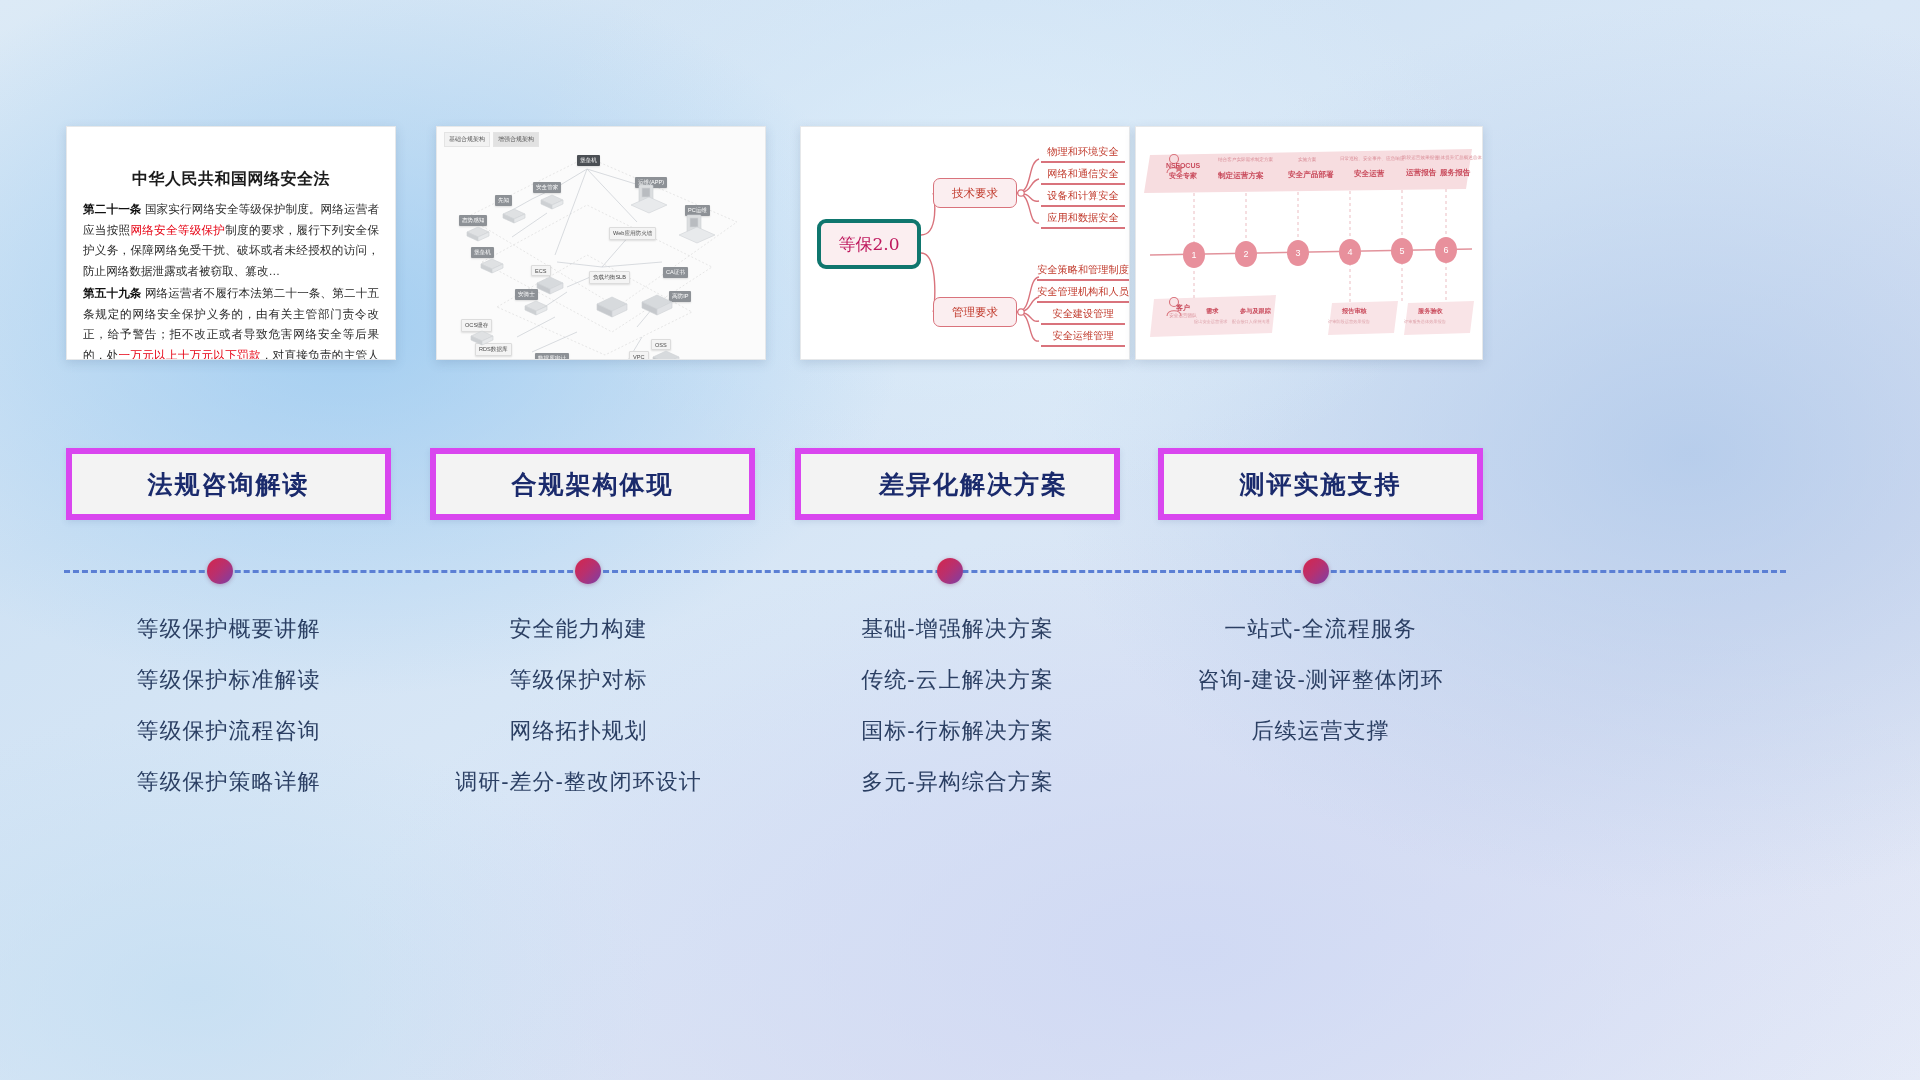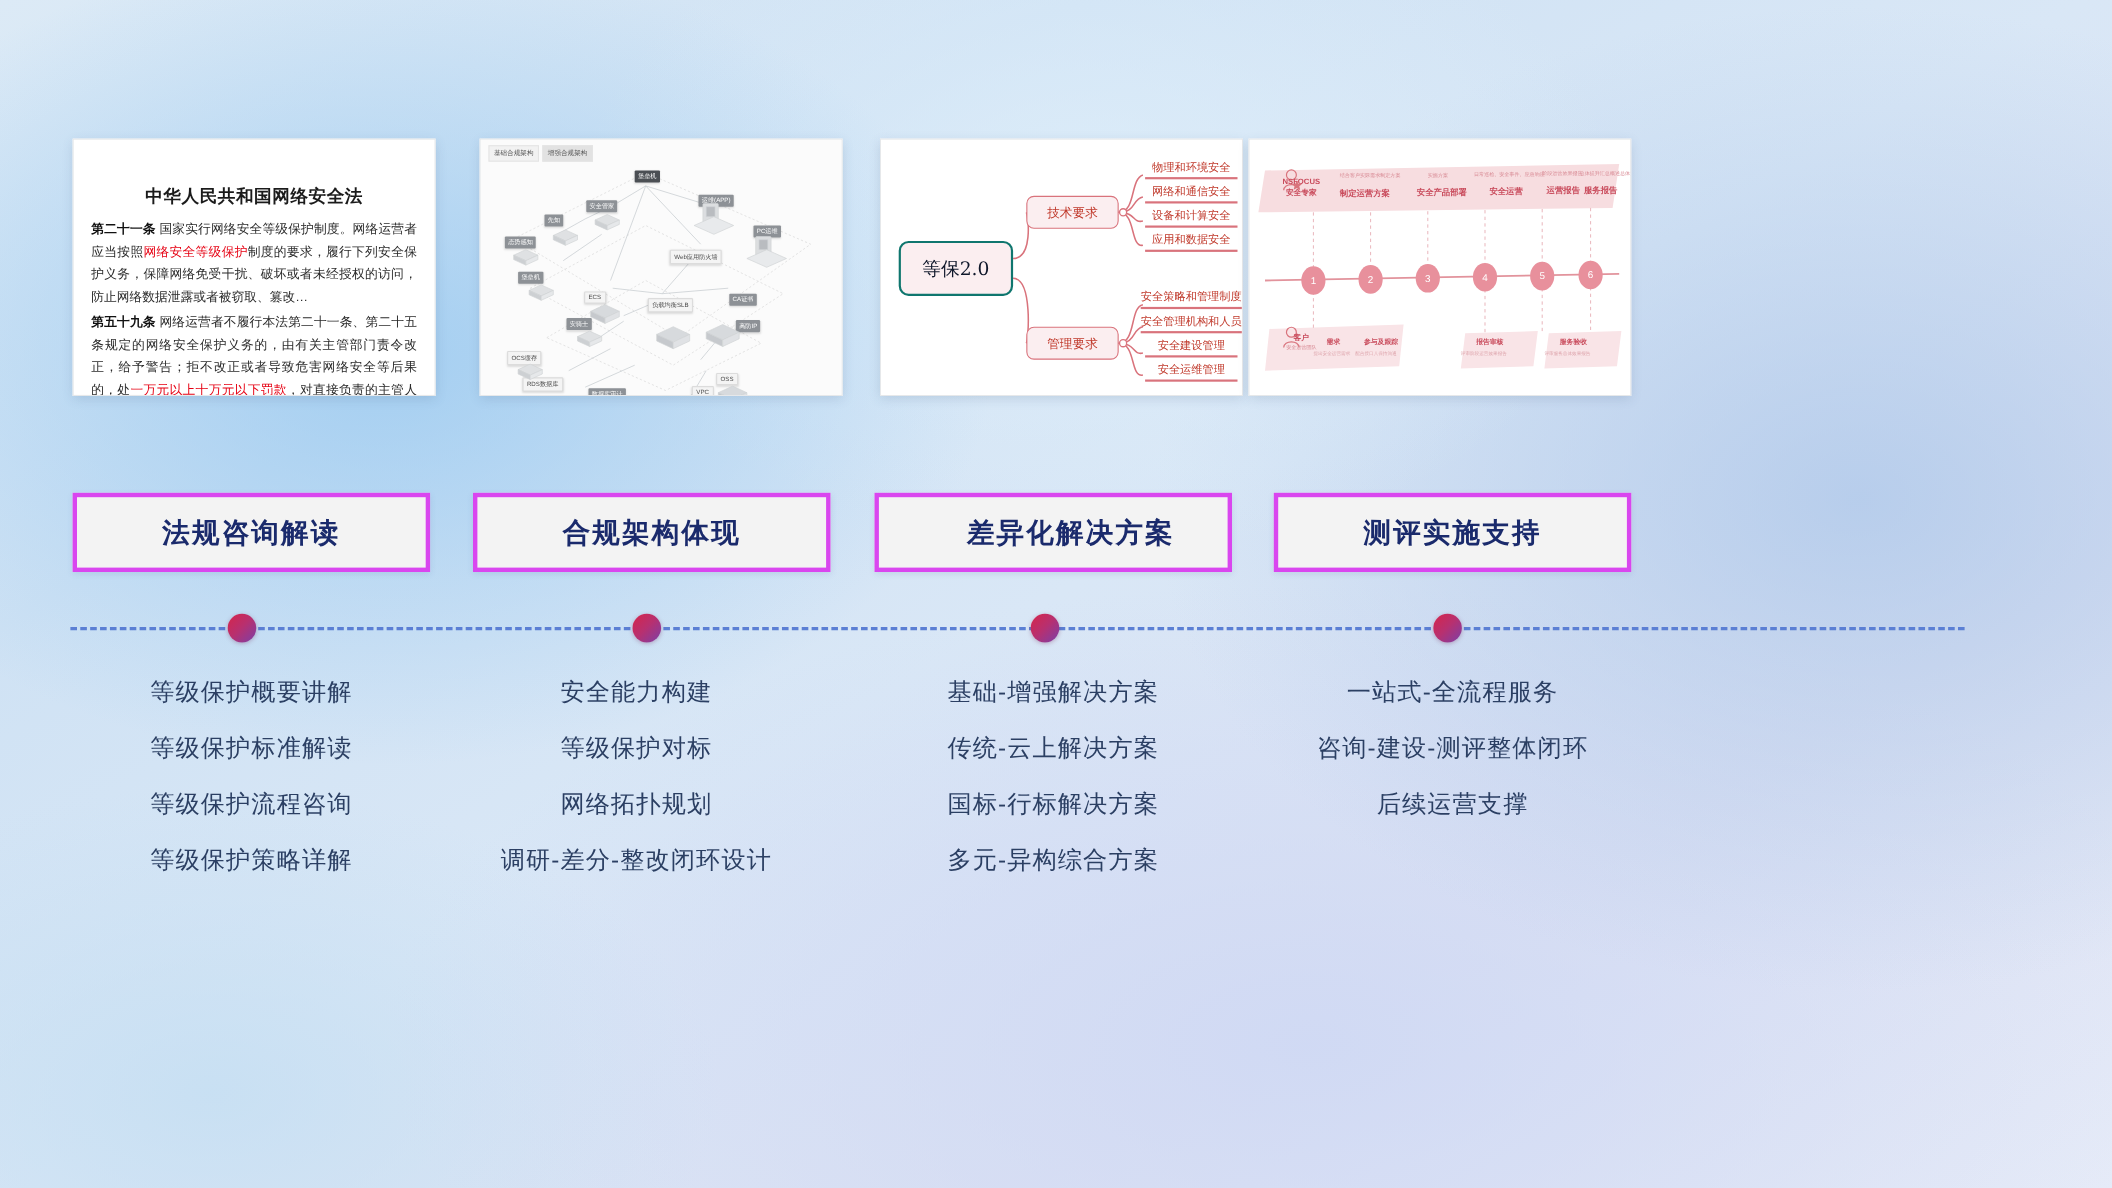--- a/index.html
+++ b/index.html
@@ -62,9 +62,9 @@
   .mind svg { position:absolute; inset:0; }
   .m-root {
     position:absolute; left:16px; top:92px; width:104px; height:50px;
-    border:2px solid #0f766e; border-radius:9px; background:#fbeef0;
+    border:4px solid #0f766e; border-radius:9px; background:#fbeef0;
     display:flex; align-items:center; justify-content:center;
-    font-size:17px; color:#0f172a; font-family:"DejaVu Serif","Liberation Serif",serif;
+    font-size:17px; color:#be185d; font-family:"DejaVu Serif","Liberation Serif",serif;
   }
   .m-branch {
     position:absolute; width:84px; height:30px;

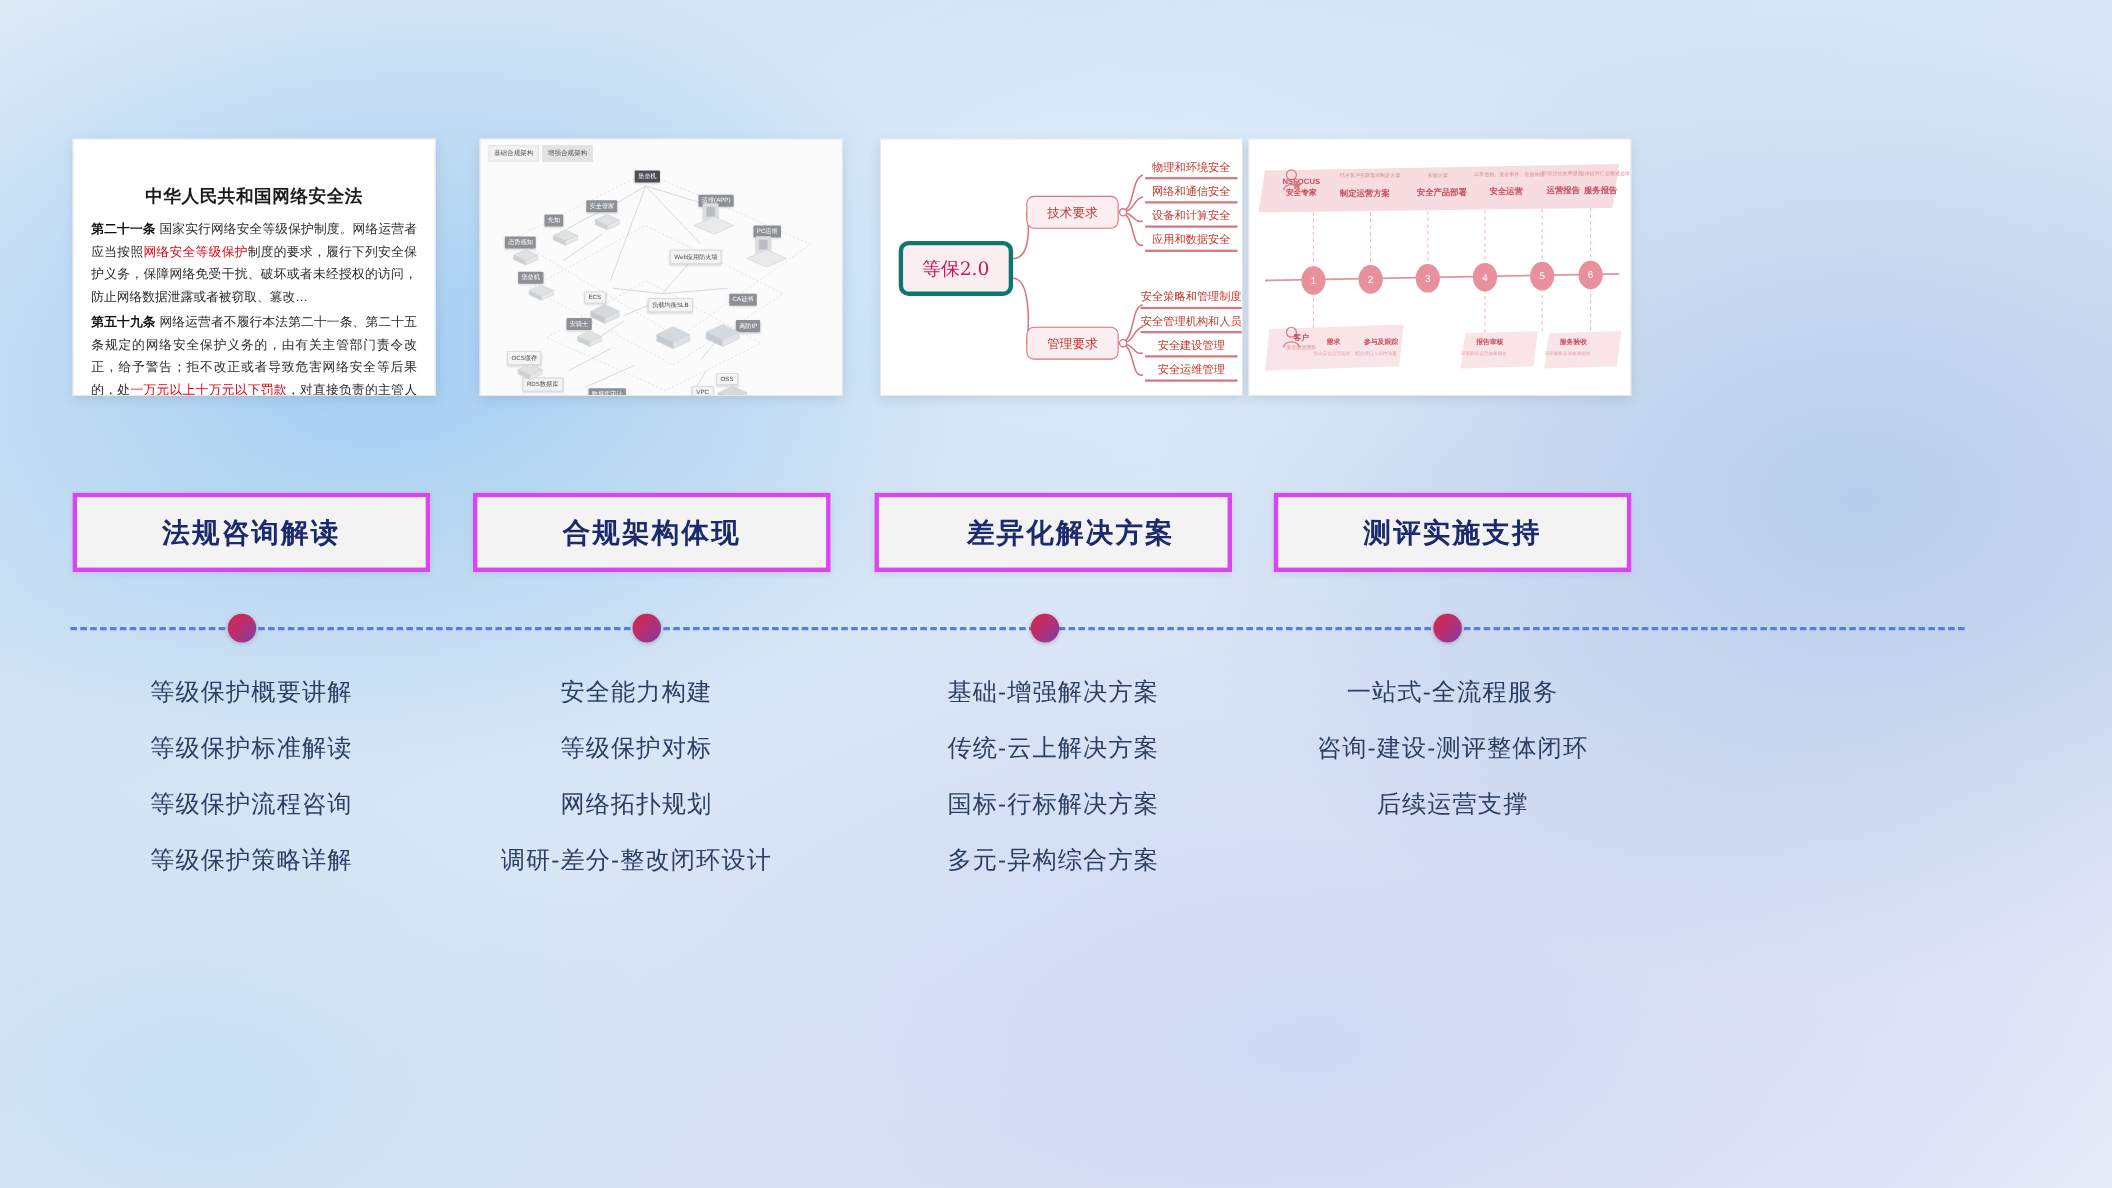--- a/index.html
+++ b/index.html
@@ -94,7 +94,7 @@
   .heads { position:absolute; top:448px; left:0; width:1920px; height:72px; }
   .head {
     position:absolute; top:0; height:72px;
-    background:#f3f3f3; border:4px solid #d946ef;
+    background:#f3f3f3; border:6px solid #d946ef;
     display:flex; align-items:center; justify-content:center;
     font-size:25px; font-weight:bold; color:#1a2a6c; letter-spacing:2px;
     box-shadow:0 2px 6px rgba(70,100,150,0.14);

